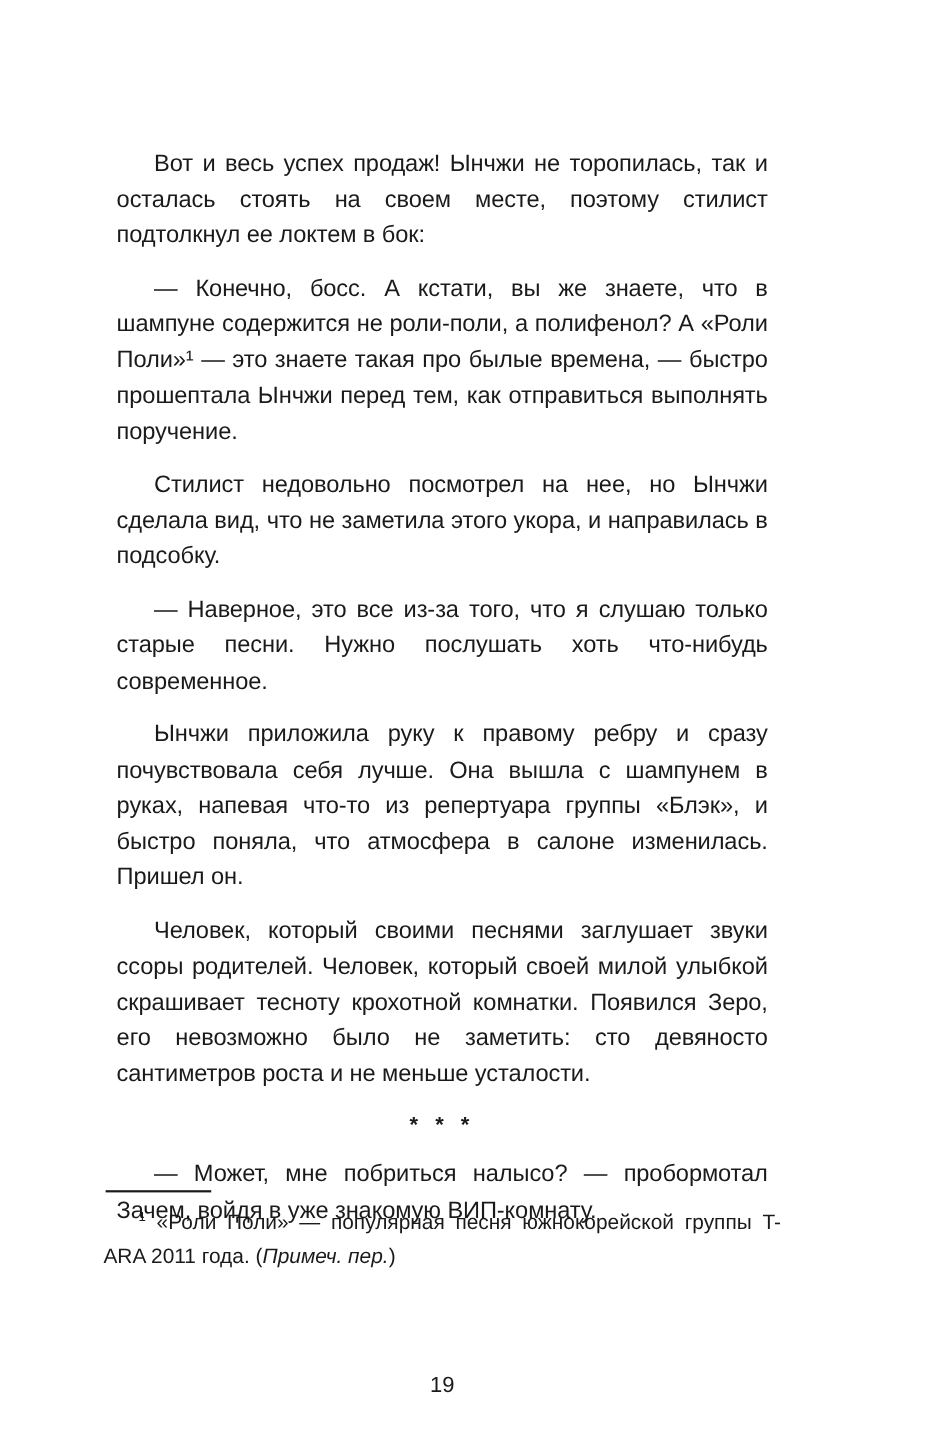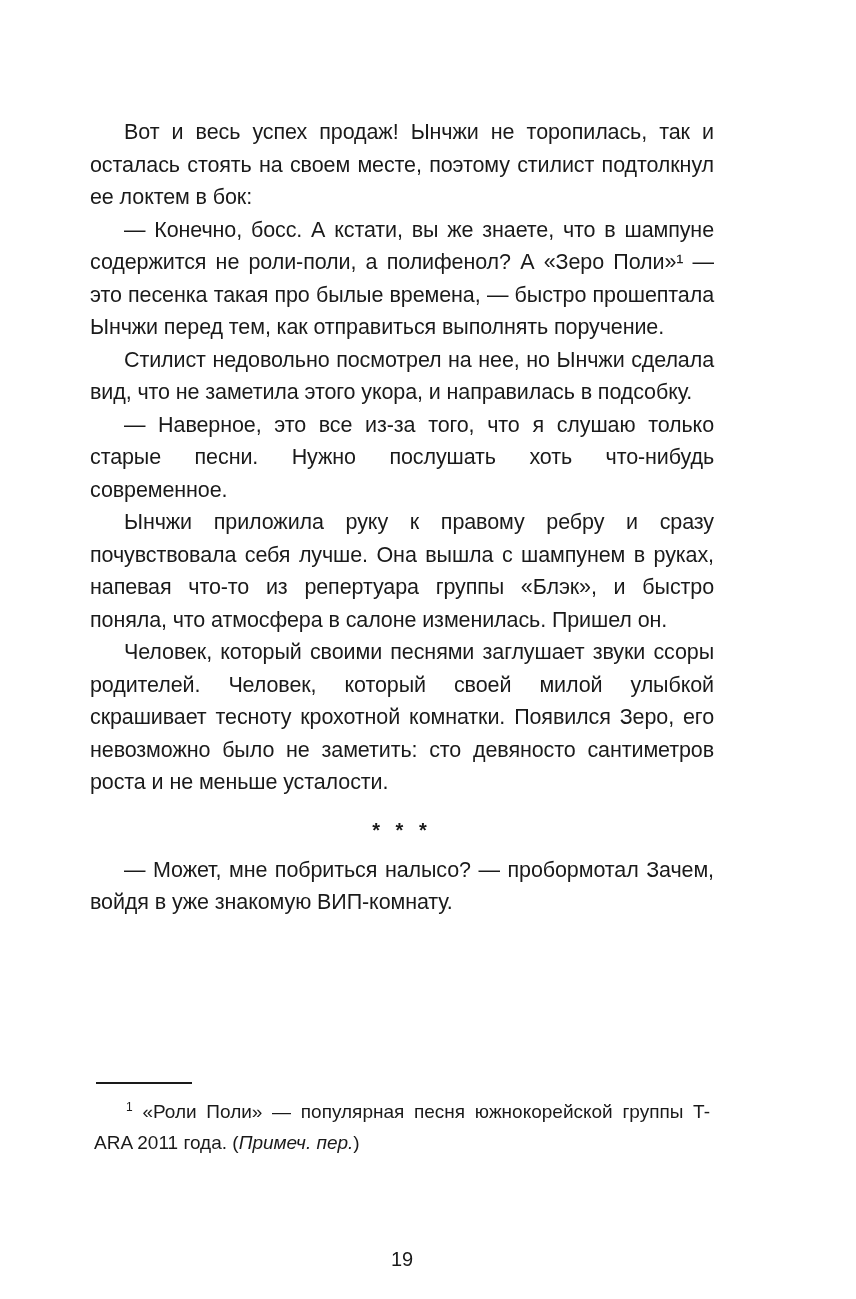--- a/index.html
+++ b/index.html
@@ -23,7 +23,7 @@
     width: 624px;
   }
   .para {
-    margin: 0;
+    margin: 16px;
     font-size: 21.5px;
     line-height: 32.5px;
     text-align: justify;

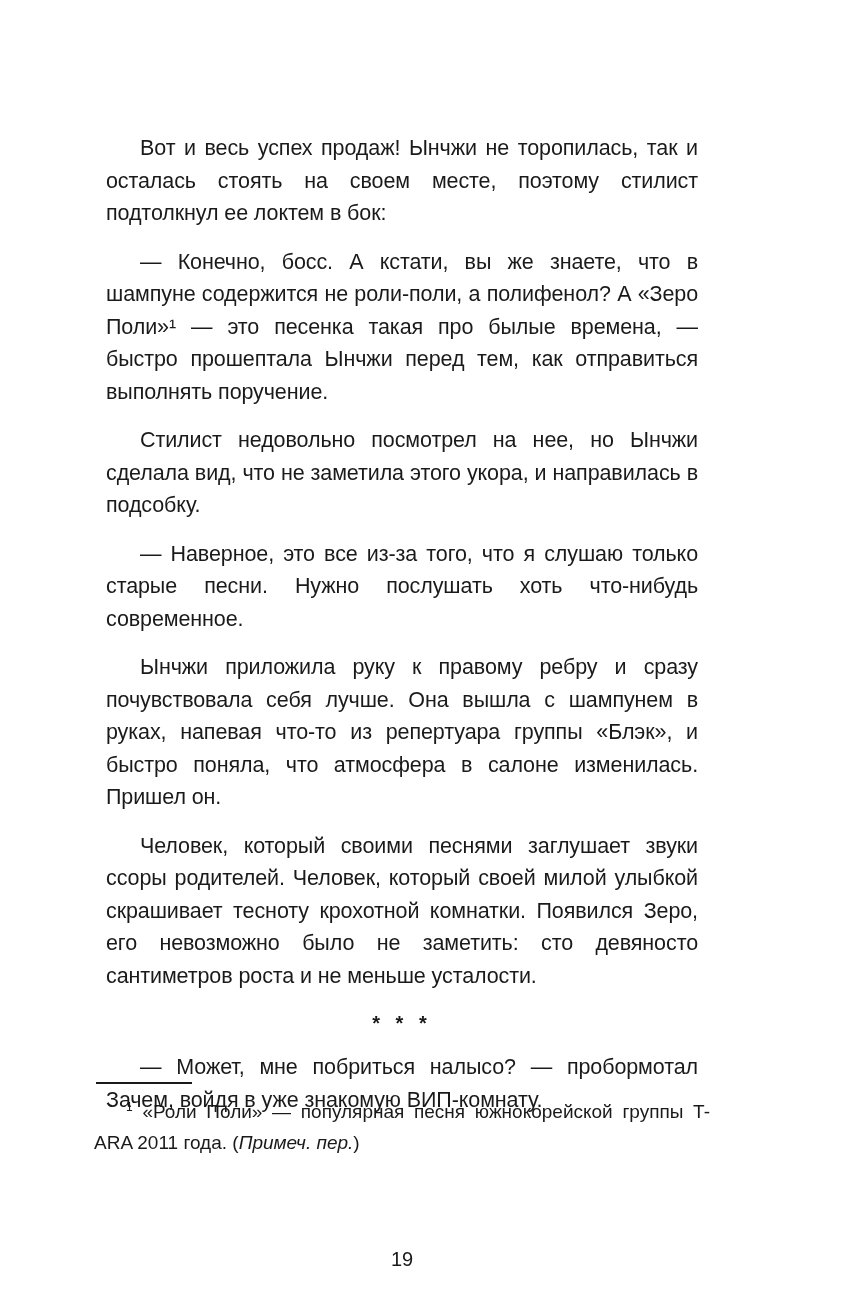--- a/index.html
+++ b/index.html
@@ -85,7 +85,7 @@
   <div class="text-column">
 
   <p class="para">Вот и весь успех продаж! Ынчжи не торопилась, так и осталась стоять на своем месте, поэтому стилист подтолкнул ее локтем в бок:</p>
-      <p class="para">— Конечно, босс. А кстати, вы же знаете, что в шампуне содержится не роли-поли, а полифенол? А «Зеро Поли»¹ — это песенка такая про былые времена, — быстро прошептала Ынчжи перед тем, как отправиться выполнять поручение.</p>
+      <p class="para">— Конечно, босс. А кстати, вы же знаете, что в шампуне содержится не роли-поли, а полифенол? А «Роли Поли»¹ — это знаете такая про былые времена, — быстро прошептала Ынчжи перед тем, как отправиться выполнять поручение.</p>
       <p class="para">Стилист недовольно посмотрел на нее, но Ынчжи сделала вид, что не заметила этого укора, и направилась в подсобку.</p>
       <p class="para">— Наверное, это все из-за того, что я слушаю только старые песни. Нужно послушать хоть что-нибудь современное.</p>
       <p class="para">Ынчжи приложила руку к правому ребру и сразу почувствовала себя лучше. Она вышла с шампунем в руках, напевая что-то из репертуара группы «Блэк», и быстро поняла, что атмосфера в салоне изменилась. Пришел он.</p>

